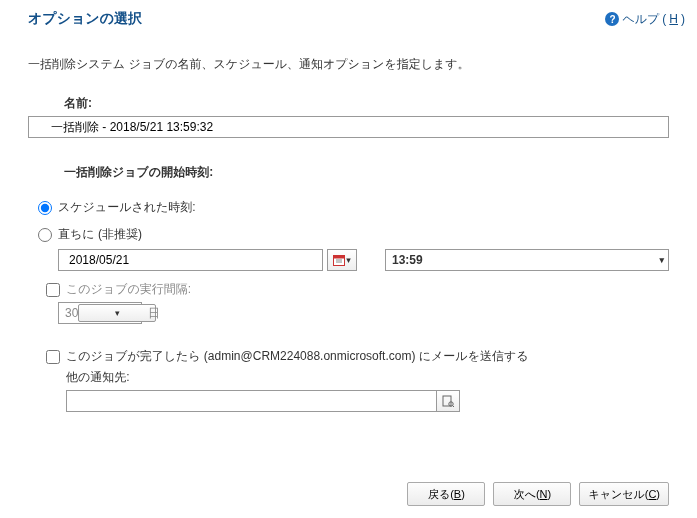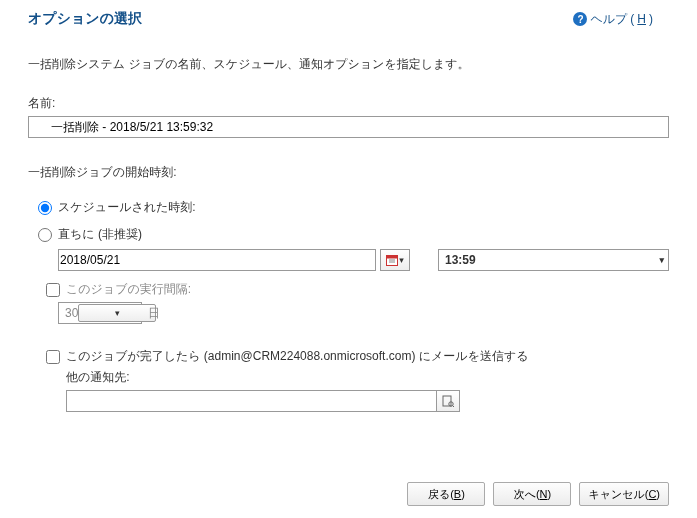--- a/index.html
+++ b/index.html
@@ -15,7 +15,7 @@
     position: relative;
   }
   .header {
-    padding: 10px 44px 8px 28px;
+    padding: 10px 12px 8px 28px;
     display: flex;
     justify-content: space-between;
   }

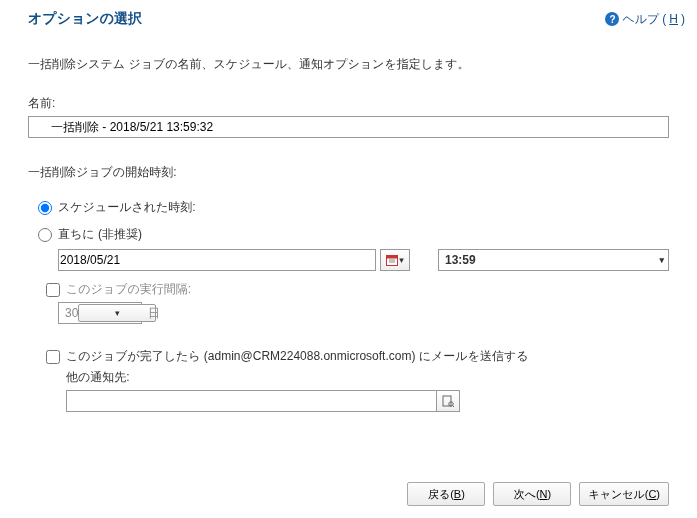--- a/index.html
+++ b/index.html
@@ -51,8 +51,9 @@
     margin: 12px 0 22px 0;
   }
   .label-title {
-    font-weight: normal;
+    font-weight: bold;
     margin-bottom: 4px;
+    margin-left: 36px;
   }
   .name-input {
     width: 100%;

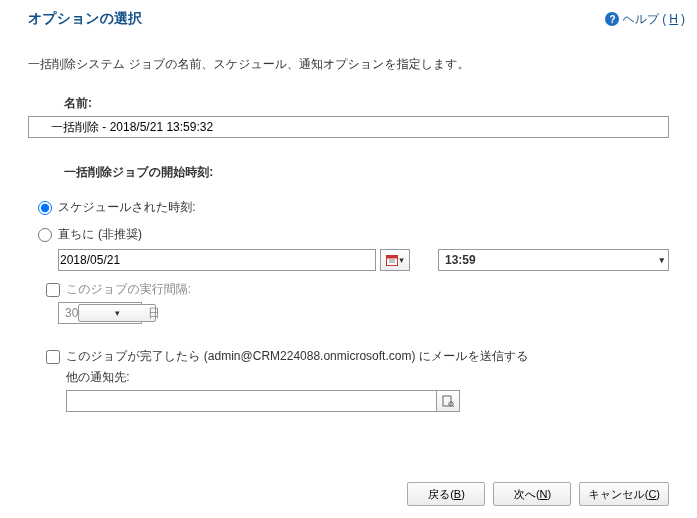--- a/index.html
+++ b/index.html
@@ -84,10 +84,10 @@
     gap: 4px;
   }
   .date-input {
-    width: 318px;
-    height: 22px;
-    border: 1px solid #999;
-    padding: 2px 1px;
+    width: 265px;
+    height: 22px;
+    border: 1px solid #999;
+    padding: 2px 10px;
     font-family: inherit;
     font-size: 12px;
   }

